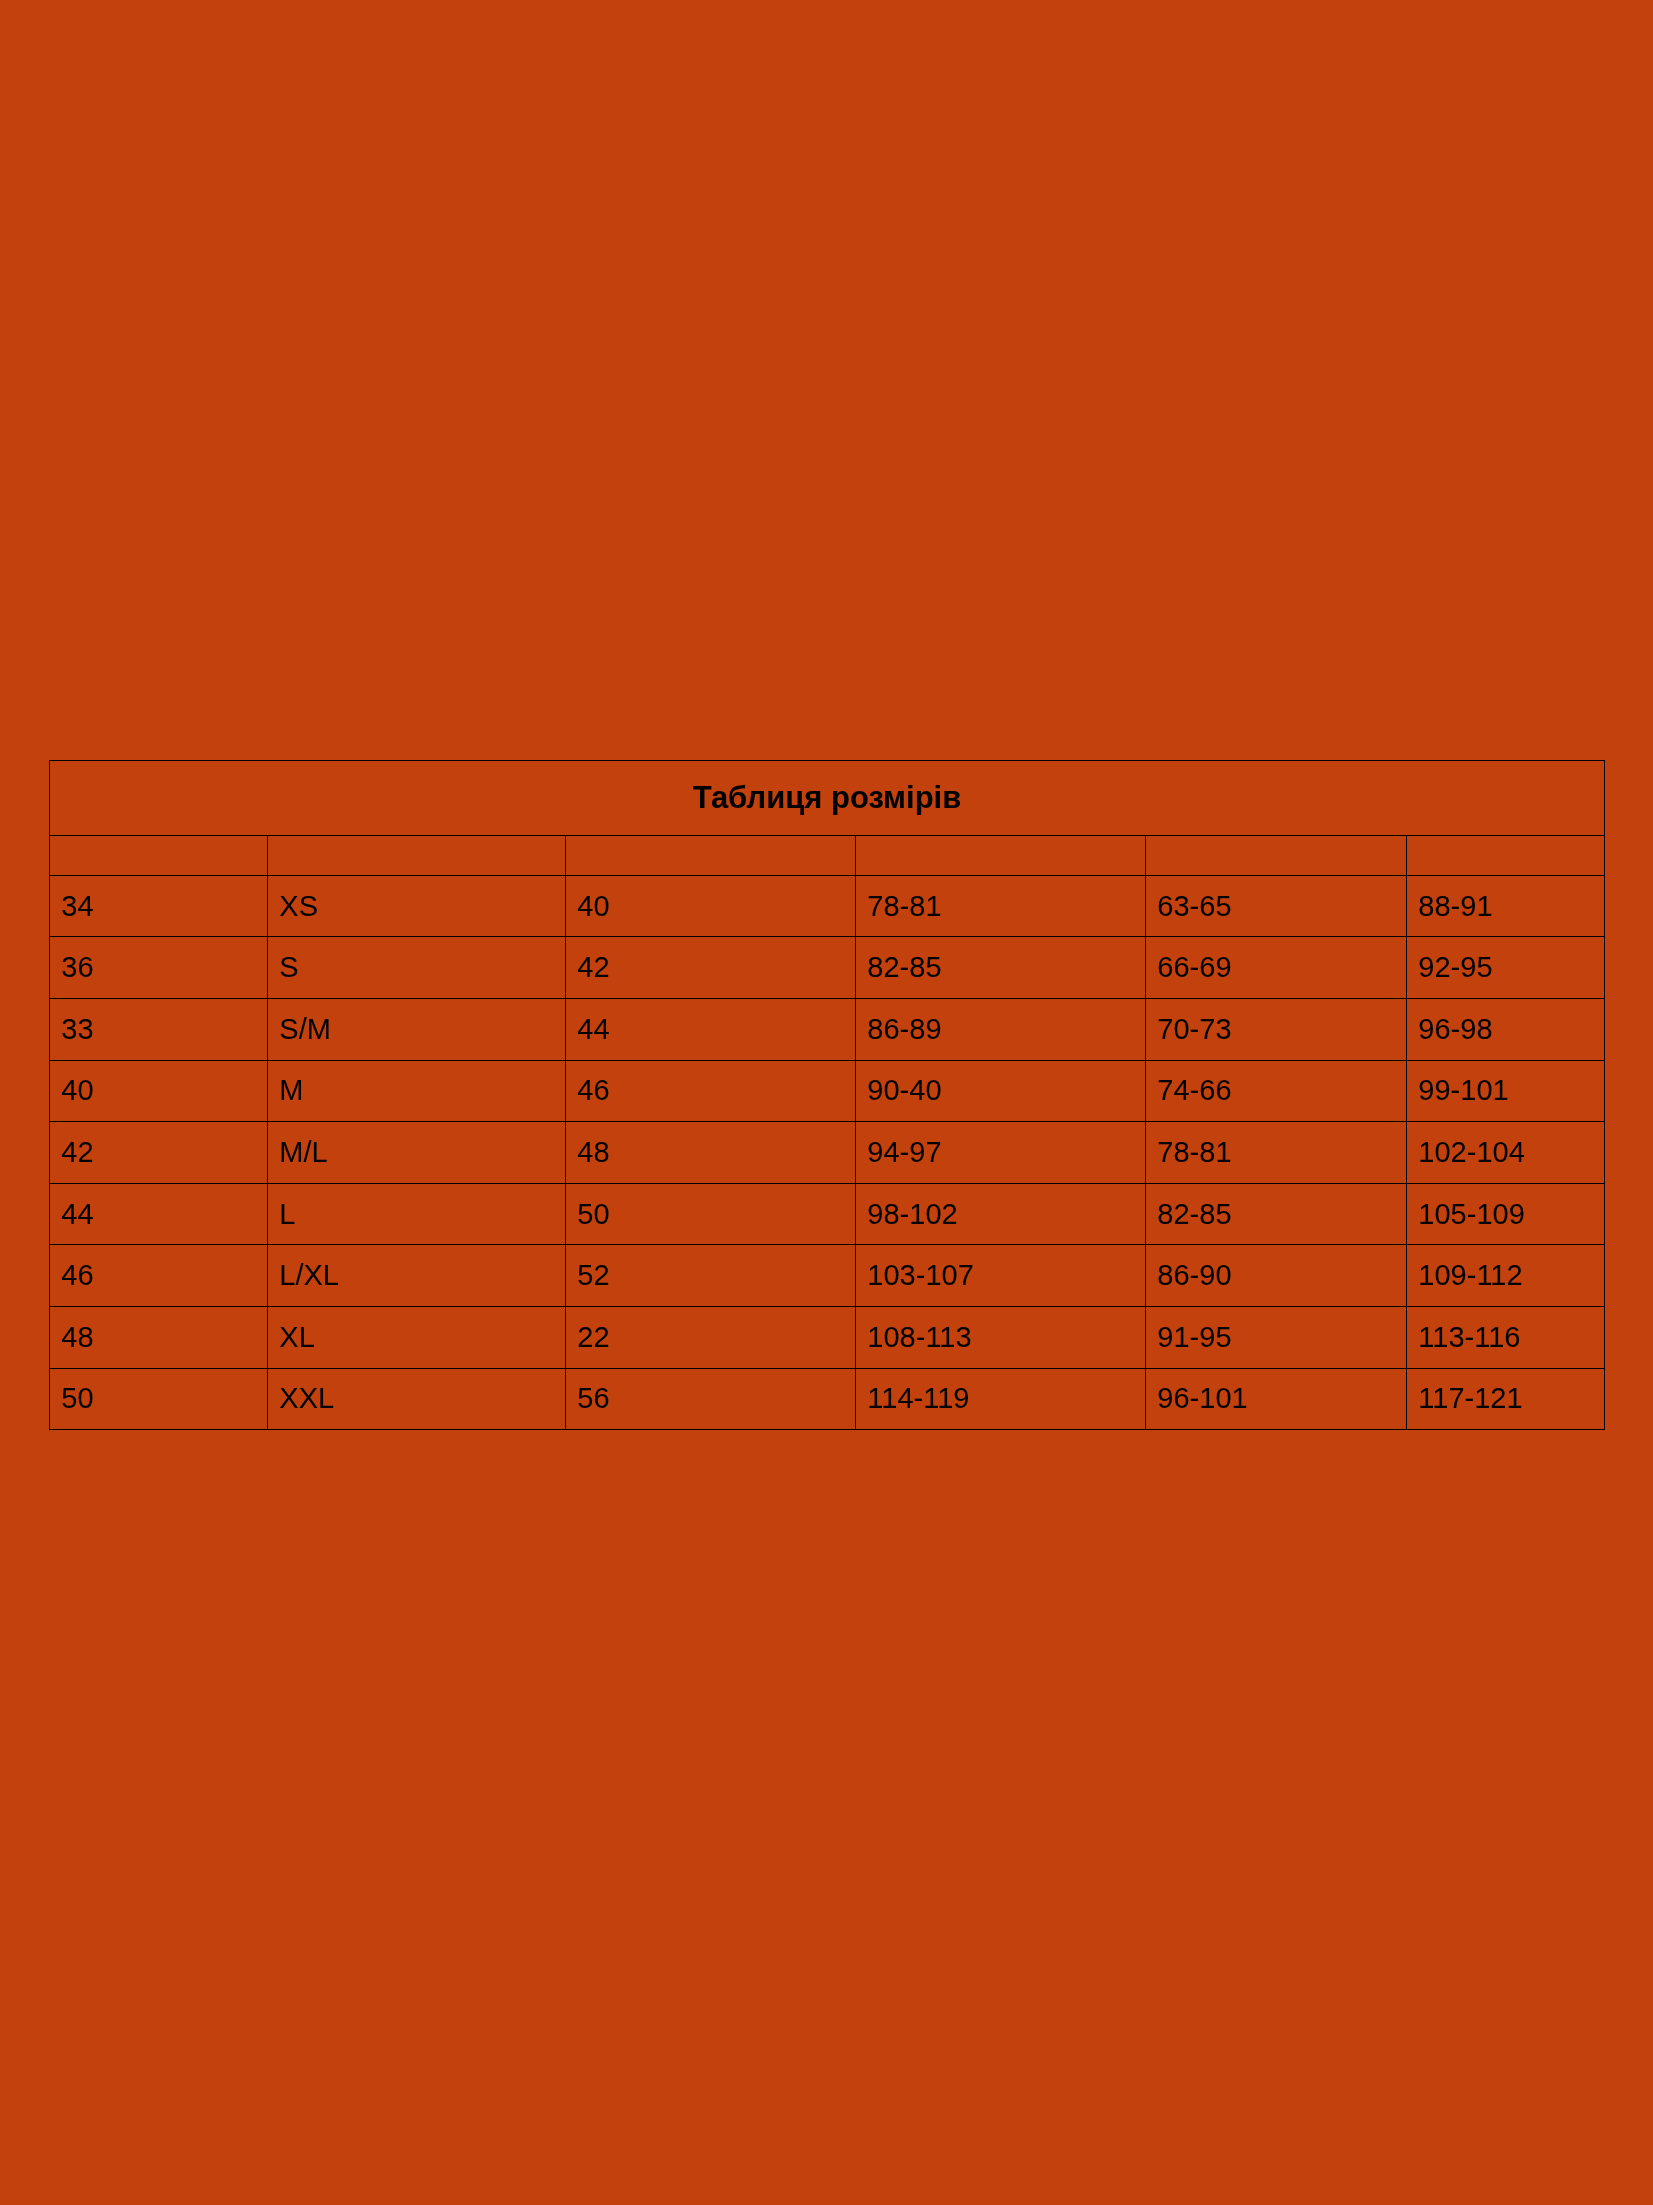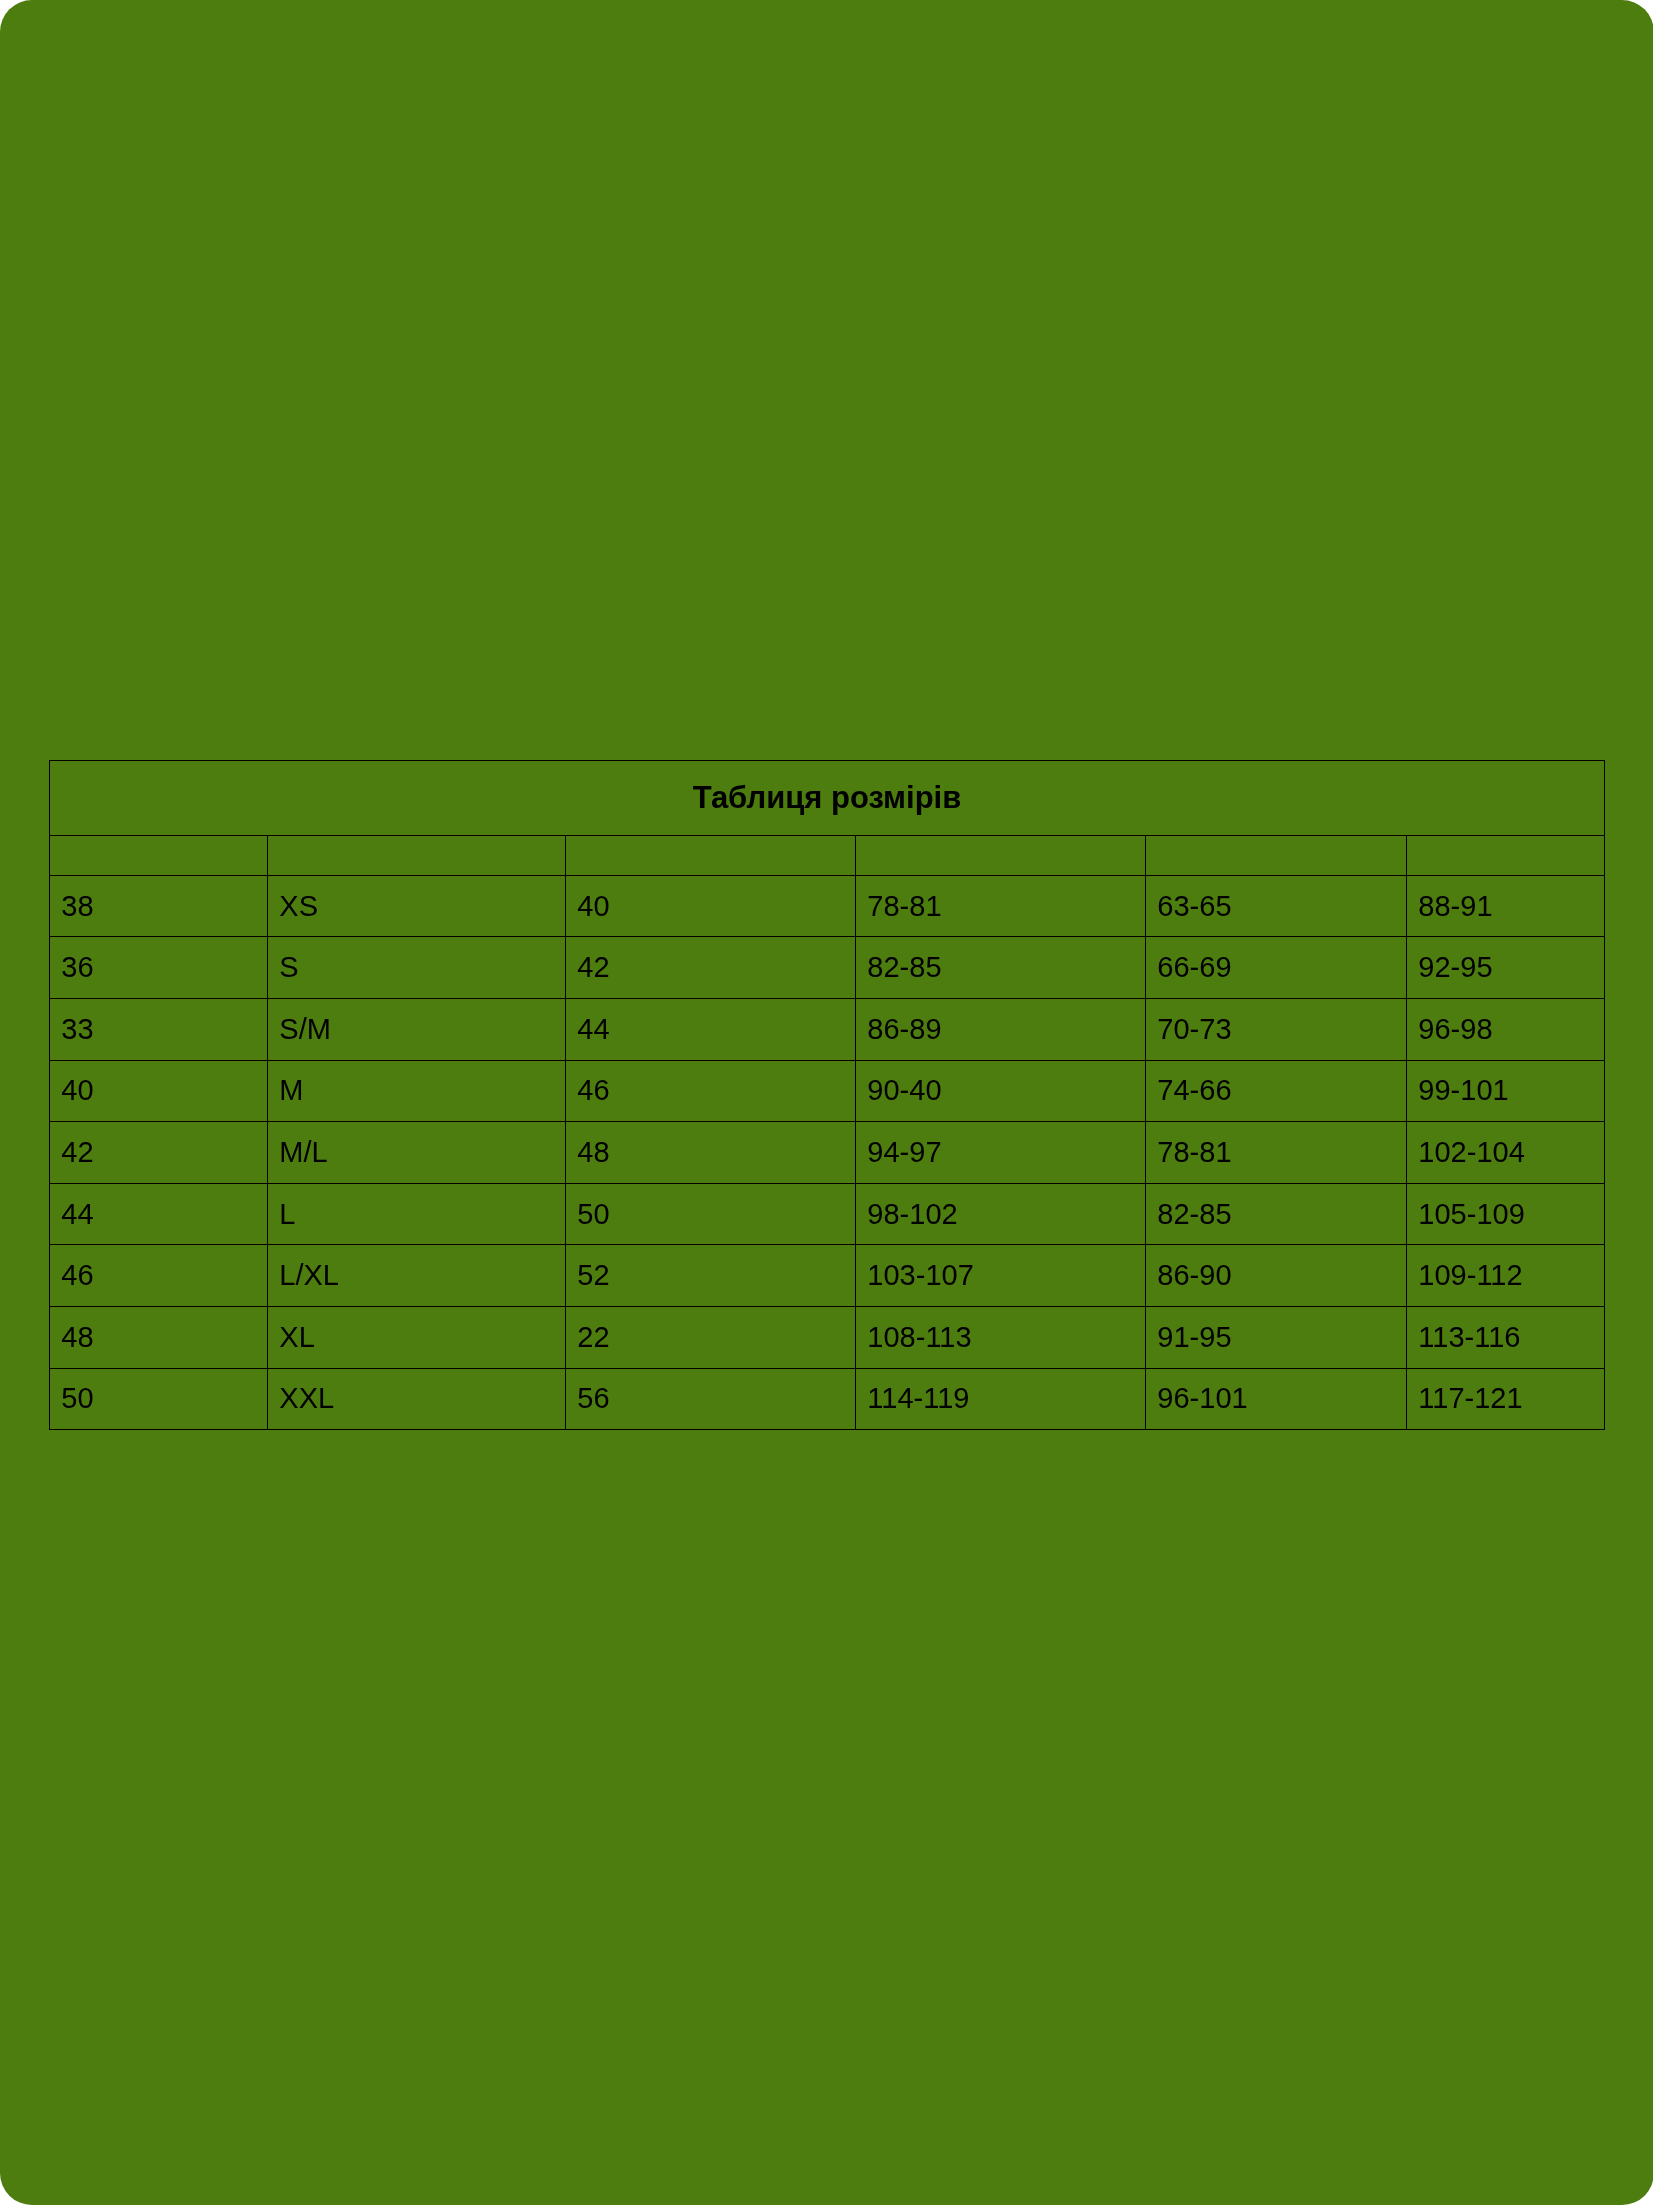--- a/index.html
+++ b/index.html
@@ -22,8 +22,7 @@
     top: 0;
     width: 1654px;
     height: 2205px;
-    background: #4d7c0f;
-    border-radius: 32px;
+    background: #c2410c;
   }
 
   .table-wrap {

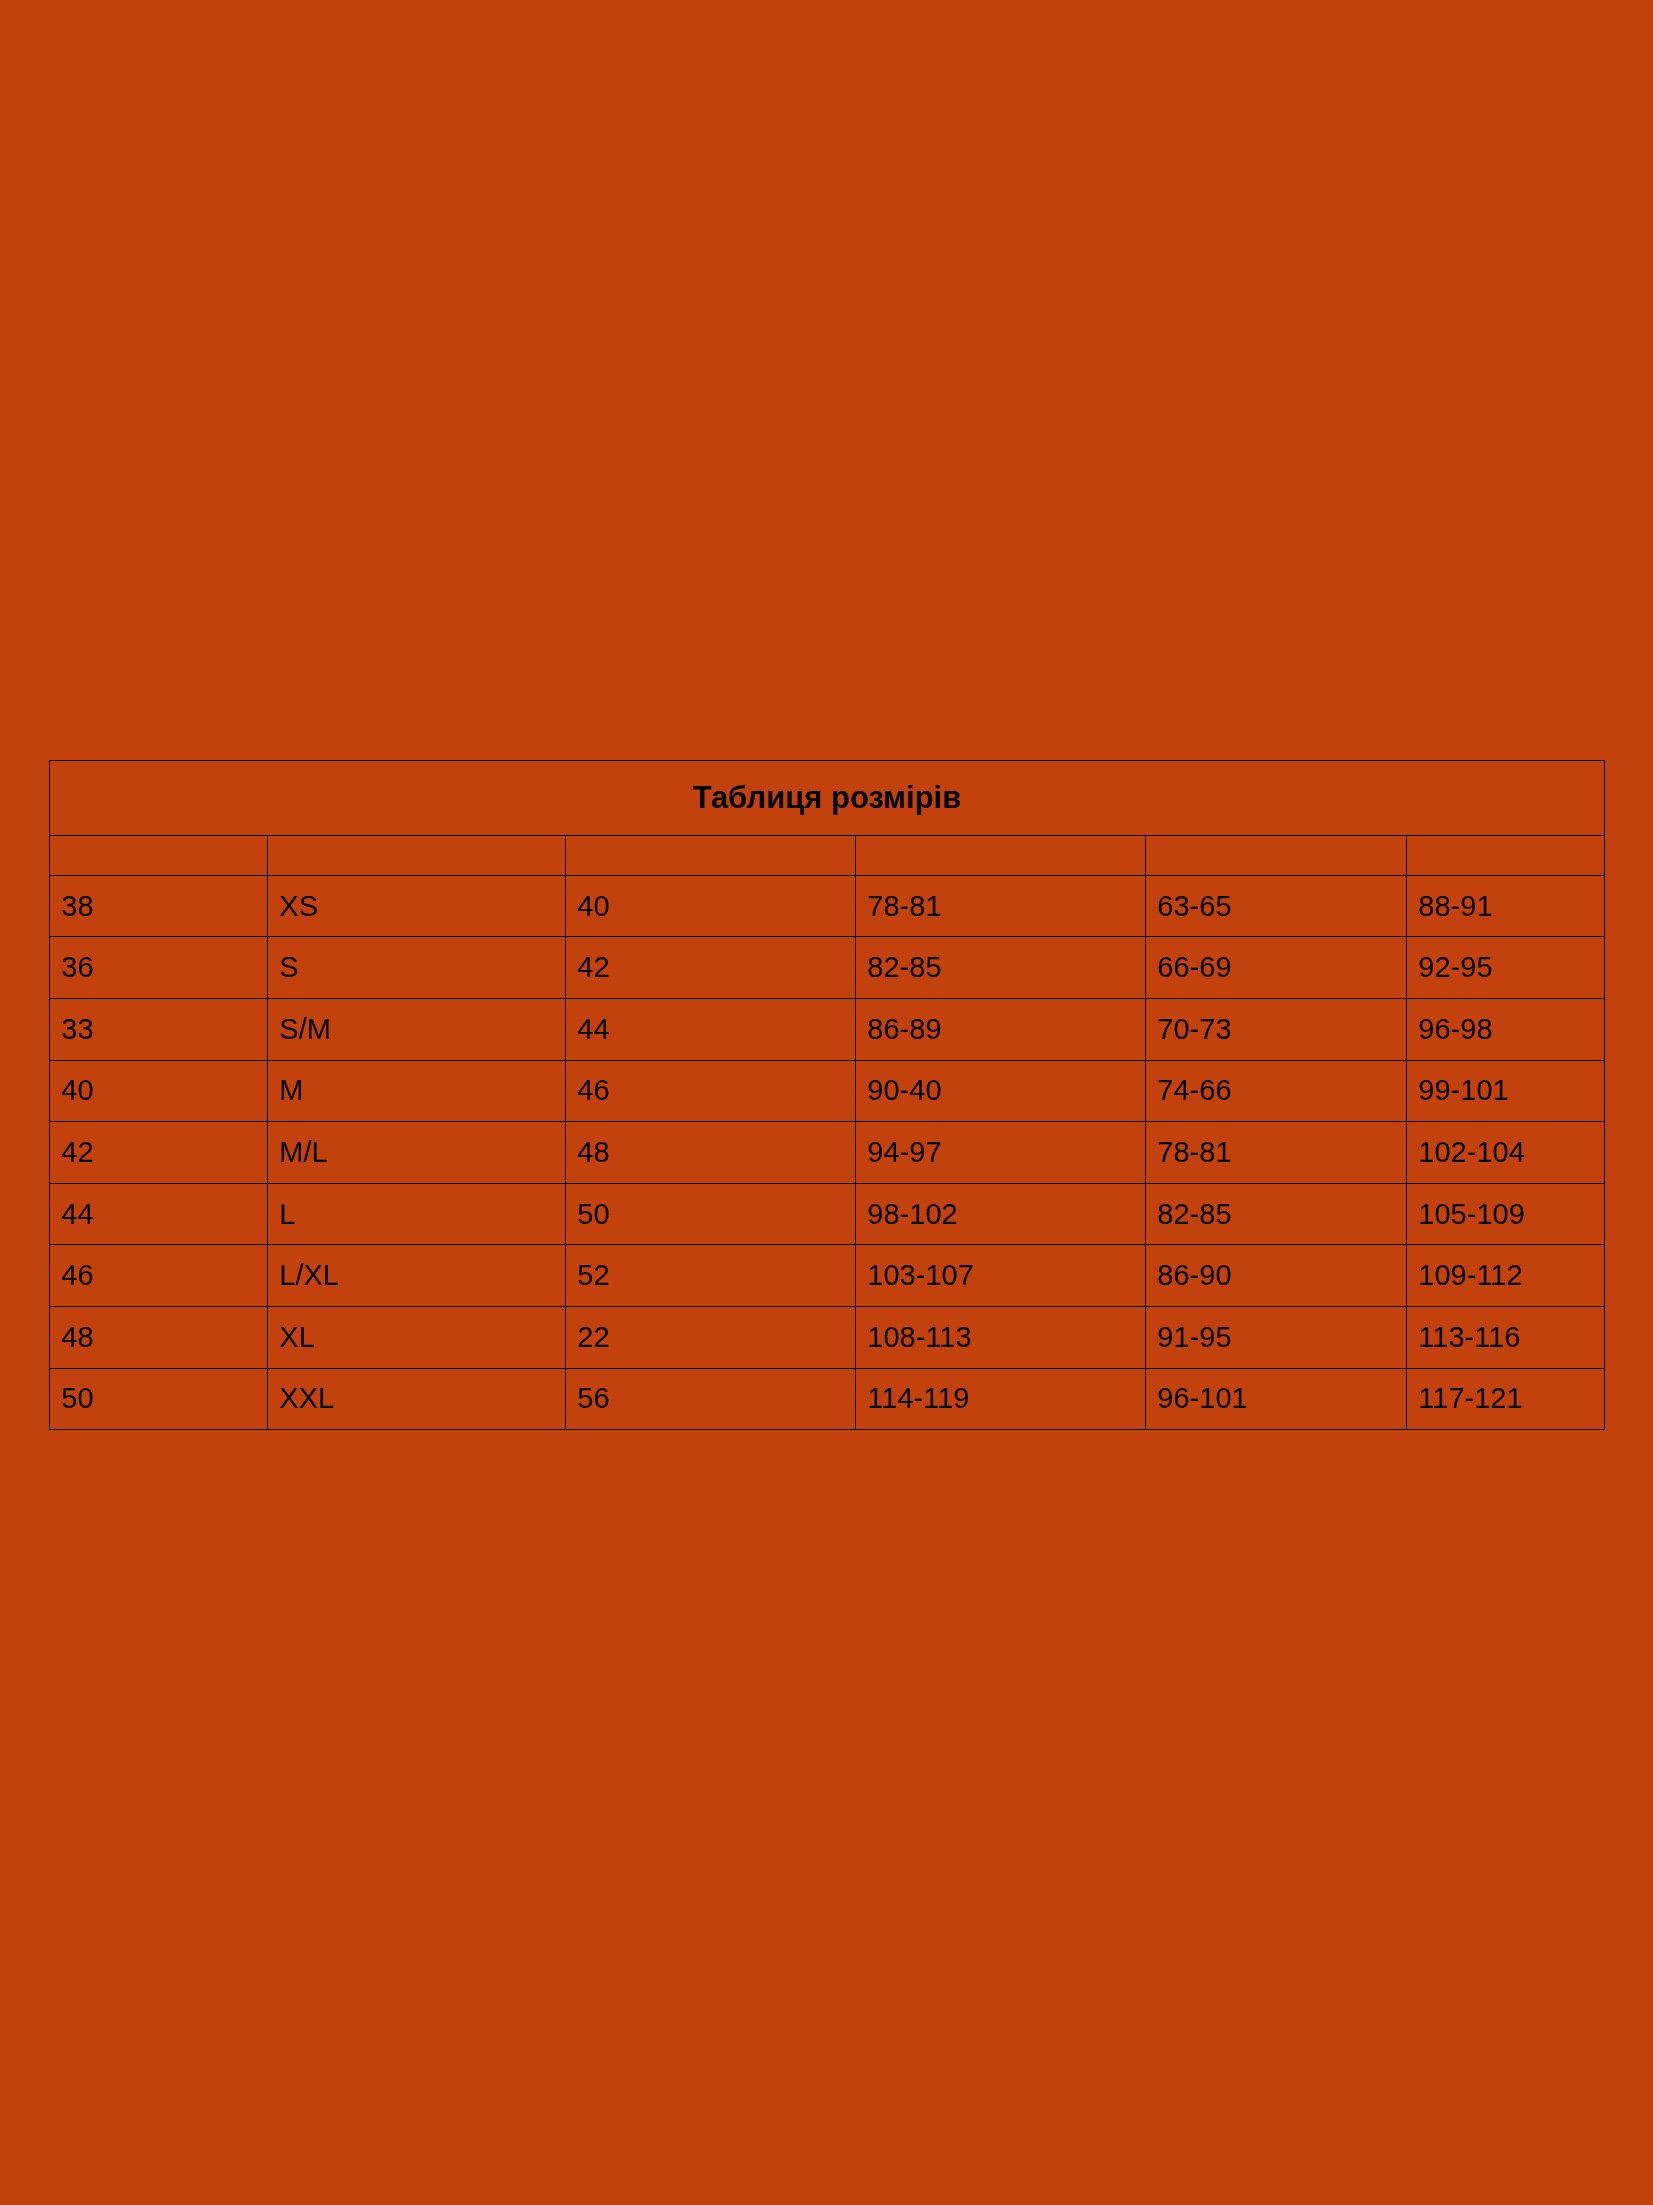--- a/index.html
+++ b/index.html
@@ -118,7 +118,7 @@
           <td></td>
         </tr>
         <tr class="data-row">
-          <td>38</td>
+          <td>34</td>
           <td>XS</td>
           <td>40</td>
           <td>78-81</td>

